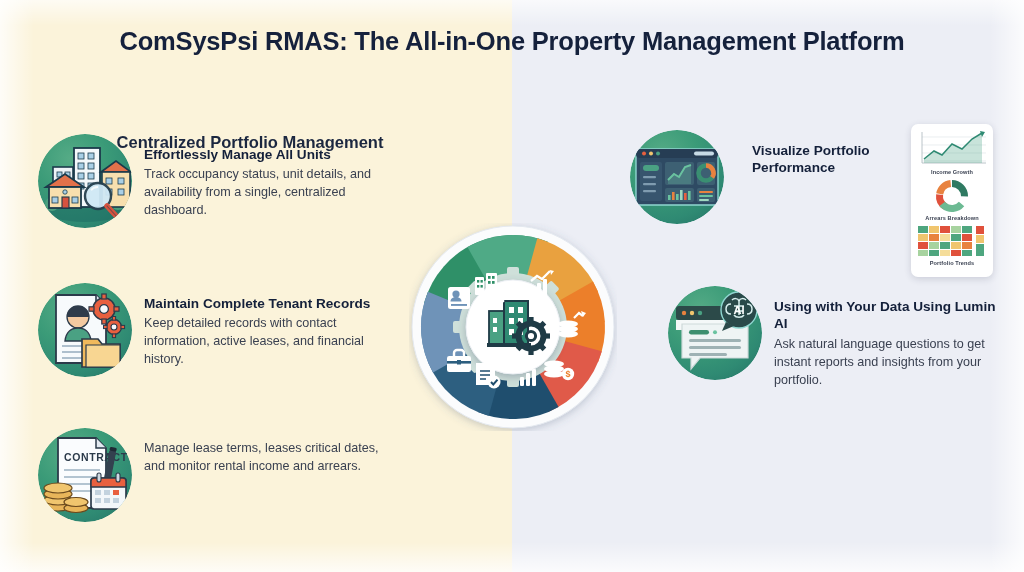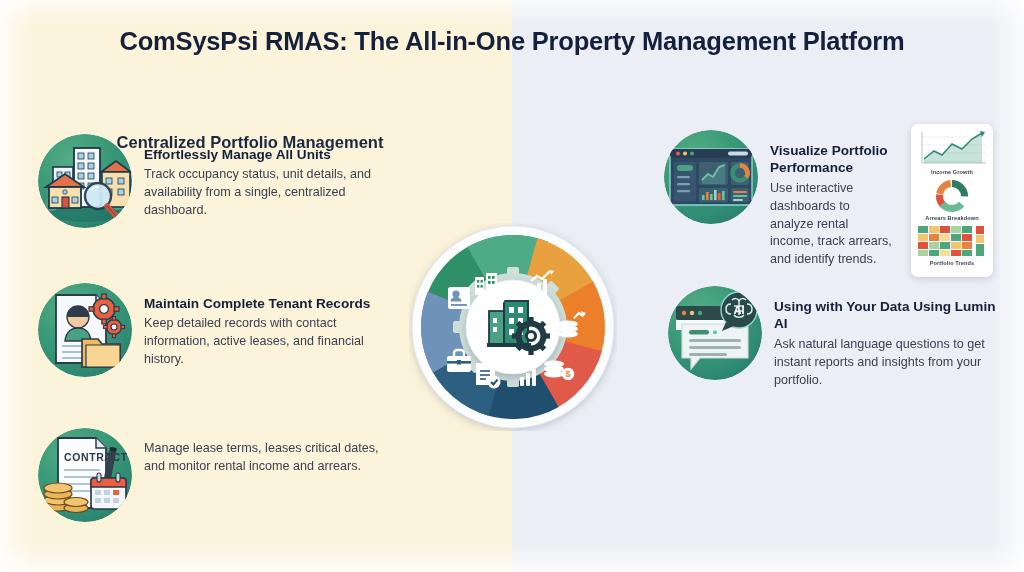--- a/index.html
+++ b/index.html
@@ -102,7 +102,7 @@
   .f-l1 .copy, .f-l2 .copy, .f-l3 .copy { width: 240px; }
 
   
-  .f-r1 { left: 664px; top: 130px; }
+  .f-r1 { left: 630px; top: 130px; gap: 16px; }
   .f-r2 { left: 668px; top: 286px; }
   .f-r1 .badge, .f-r2 .badge { margin-right: 12px; }
   .f-r1 .copy { width: 122px; }

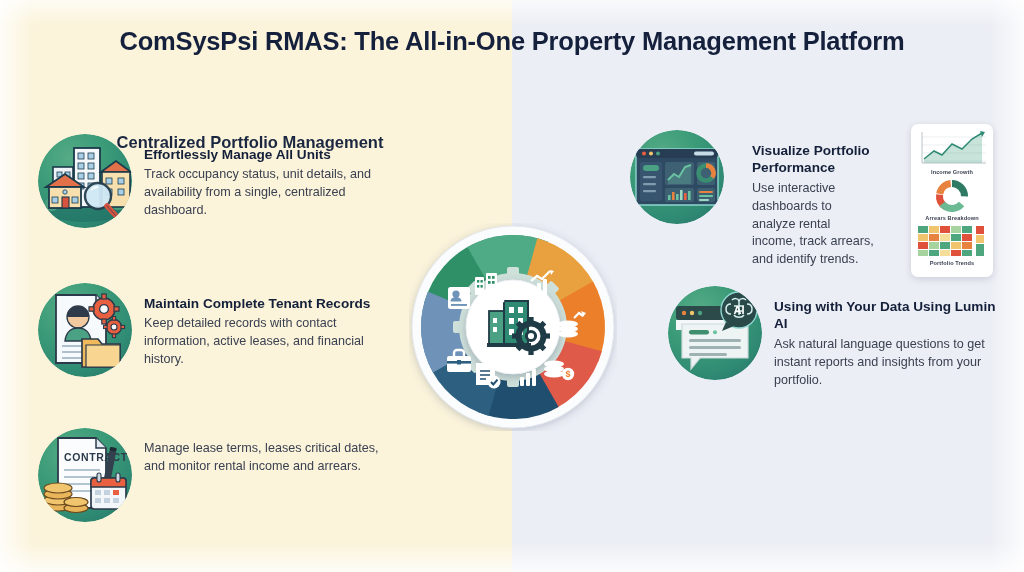--- a/index.html
+++ b/index.html
@@ -362,7 +362,6 @@
     </div>
     <div class="copy">
       <div class="ftitle">Visualize Portfolio Performance</div>
-      <div class="fbody">Use interactive dashboards to analyze rental income, track arrears, and identify trends.</div>
     </div>
   </div>
 

